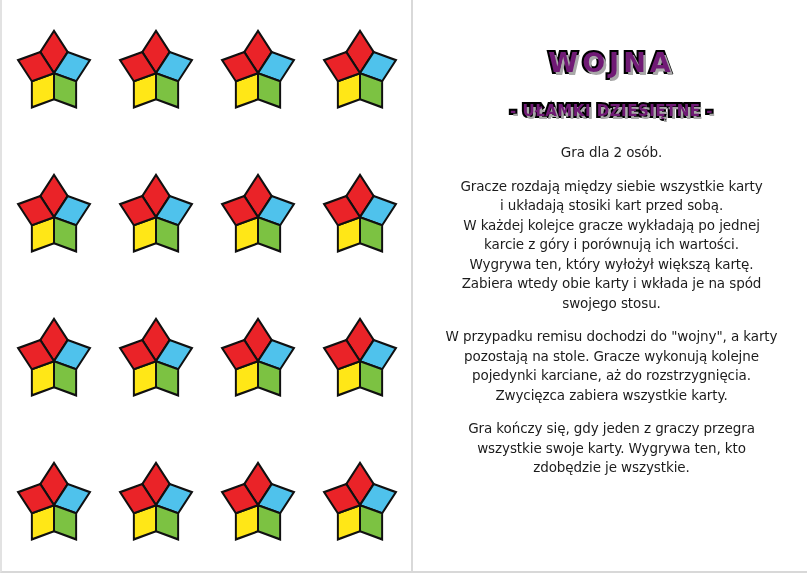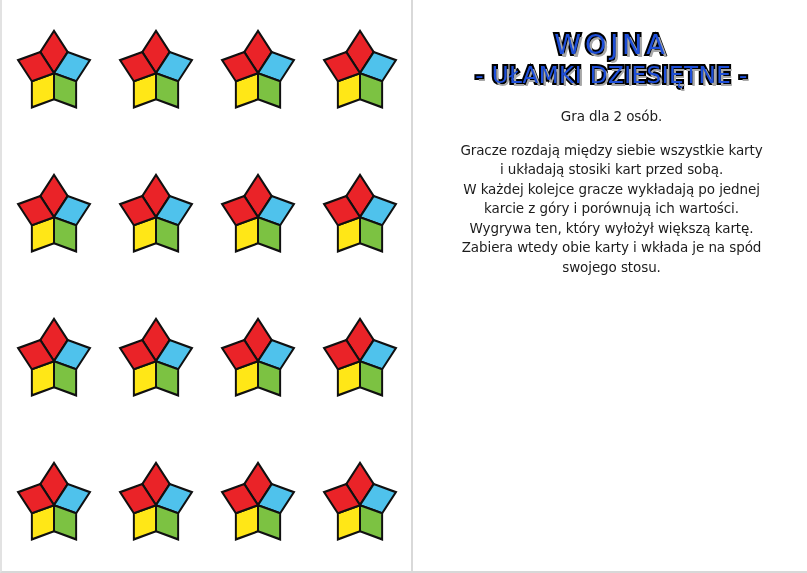--- a/index.html
+++ b/index.html
@@ -43,15 +43,16 @@
     color:#1c1c1c;
   }
   .title{
-    font-weight:normal;
+    font-weight:bold;
     font-size:27px;
     line-height:30px;
     letter-spacing:4px;
-    color:#1d4ed8;
+    color:#701a75;
     -webkit-text-stroke:4px #000;
     paint-order:stroke fill;
     text-shadow:2.5px 3px 0 #a8a8a8;
     white-space:nowrap;
+    margin-top:18px;
   }
   .subtitle{
     font-size:23px;

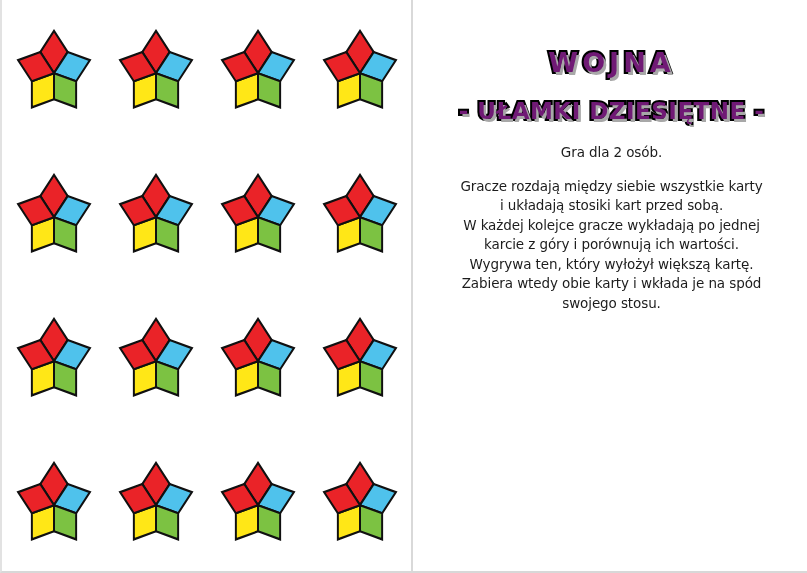--- a/index.html
+++ b/index.html
@@ -55,7 +55,7 @@
     margin-top:18px;
   }
   .subtitle{
-    font-size:23px;
+    font-size:15px;
     letter-spacing:0.5px;
     line-height:30px;
   }

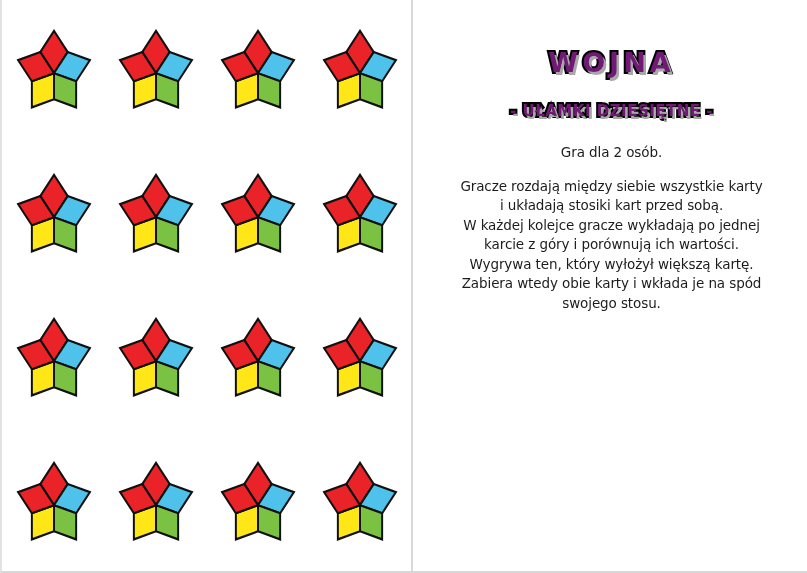--- a/index.html
+++ b/index.html
@@ -210,6 +210,7 @@
 
     <p class="para first">Gra dla 2 osób.</p>
     <p class="para">Gracze rozdają między siebie wszystkie karty<br>i układają stosiki kart przed sobą.<br>W każdej kolejce gracze wykładają po jednej<br>karcie z góry i porównują ich wartości.<br>Wygrywa ten, który wyłożył większą kartę.<br>Zabiera wtedy obie karty i wkłada je na spód<br>swojego stosu.</p>
+    <p class="para">W przypadku remisu dochodzi do "wojny", a karty<br>pozostają na stole. Gracze wykonują kolejne<br>pojedynki karciane, aż do rozstrzygnięcia.<br>Zwycięzca zabiera wszystkie karty.</p>
   </div>
 
 </div>

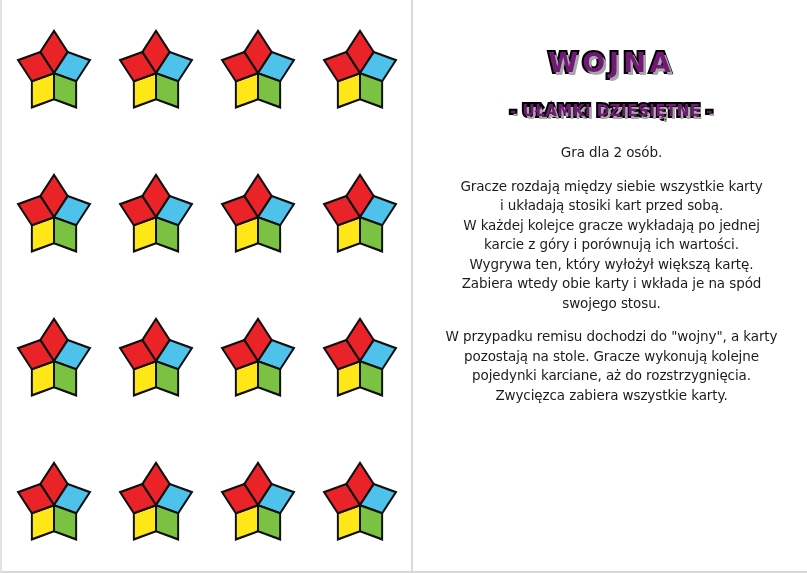--- a/index.html
+++ b/index.html
@@ -211,6 +211,7 @@
     <p class="para first">Gra dla 2 osób.</p>
     <p class="para">Gracze rozdają między siebie wszystkie karty<br>i układają stosiki kart przed sobą.<br>W każdej kolejce gracze wykładają po jednej<br>karcie z góry i porównują ich wartości.<br>Wygrywa ten, który wyłożył większą kartę.<br>Zabiera wtedy obie karty i wkłada je na spód<br>swojego stosu.</p>
     <p class="para">W przypadku remisu dochodzi do "wojny", a karty<br>pozostają na stole. Gracze wykonują kolejne<br>pojedynki karciane, aż do rozstrzygnięcia.<br>Zwycięzca zabiera wszystkie karty.</p>
+    <p class="para">Gra kończy się, gdy jeden z graczy przegra<br>wszystkie swoje karty. Wygrywa ten, kto<br>zdobędzie je wszystkie.</p>
   </div>
 
 </div>

